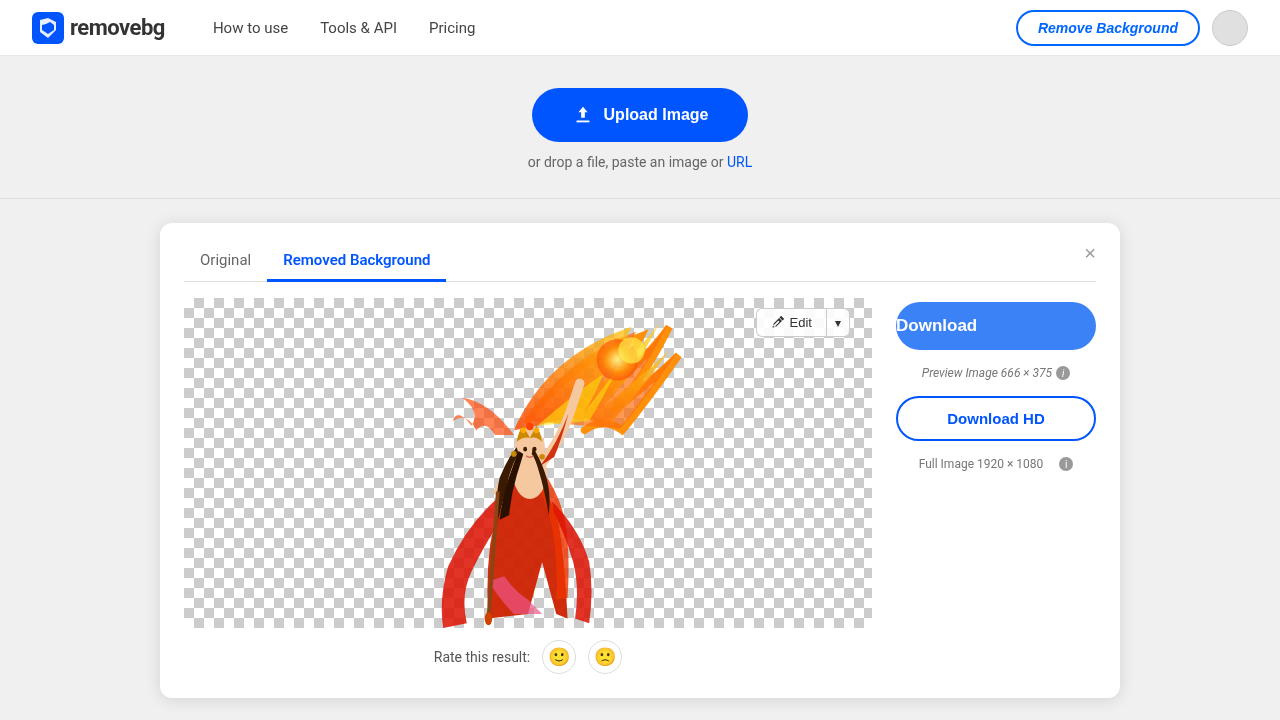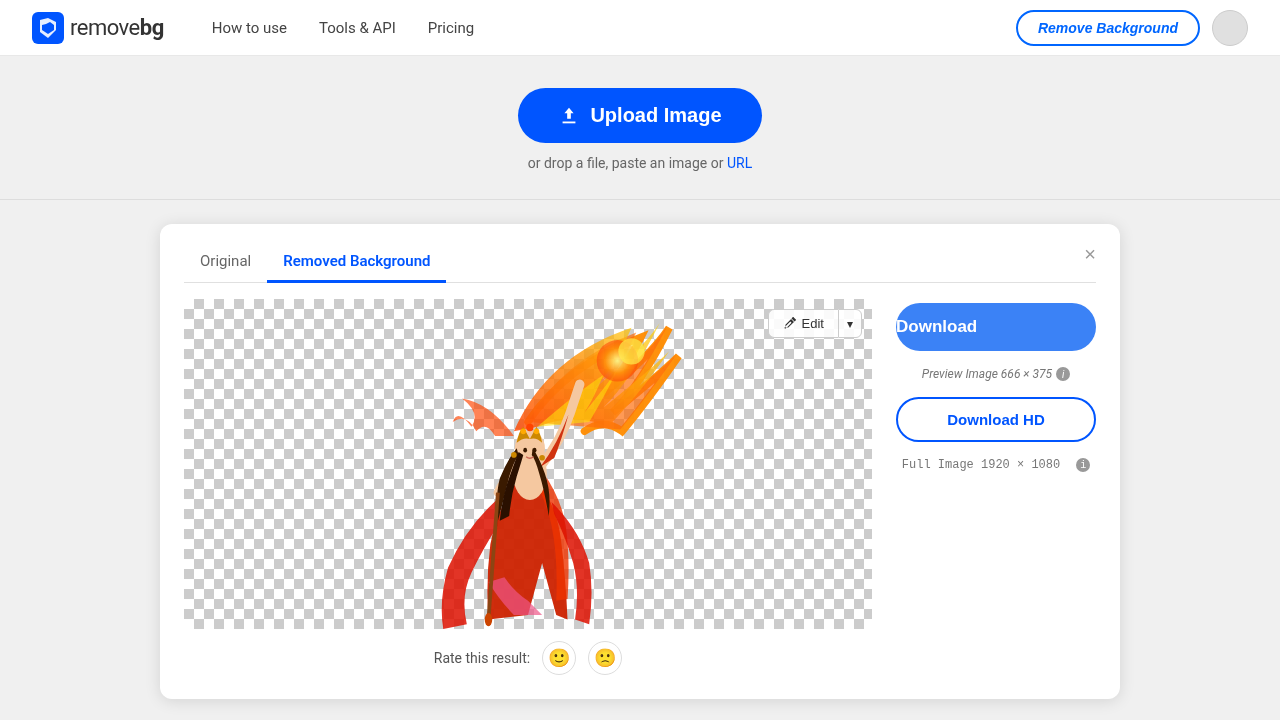--- a/index.html
+++ b/index.html
@@ -39,7 +39,7 @@
       letter-spacing: -0.5px;
     }
     .logo-text span {
-      font-weight: 400;
+      font-weight: 700;
       color: #333;
     }
     .nav {

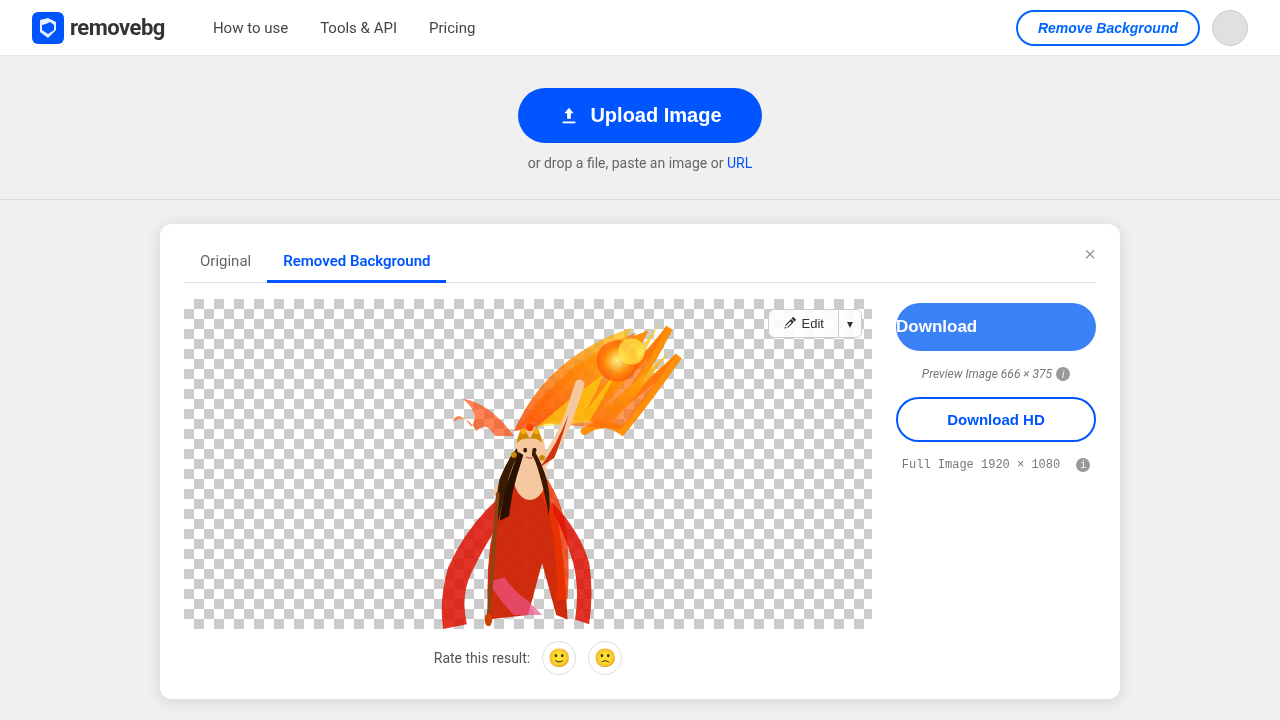--- a/index.html
+++ b/index.html
@@ -96,7 +96,7 @@
       border: none;
       border-radius: 32px;
       padding: 16px 40px;
-      font-size: 20px;
+      font-size: 16px;
       font-weight: 600;
       cursor: pointer;
       display: flex;

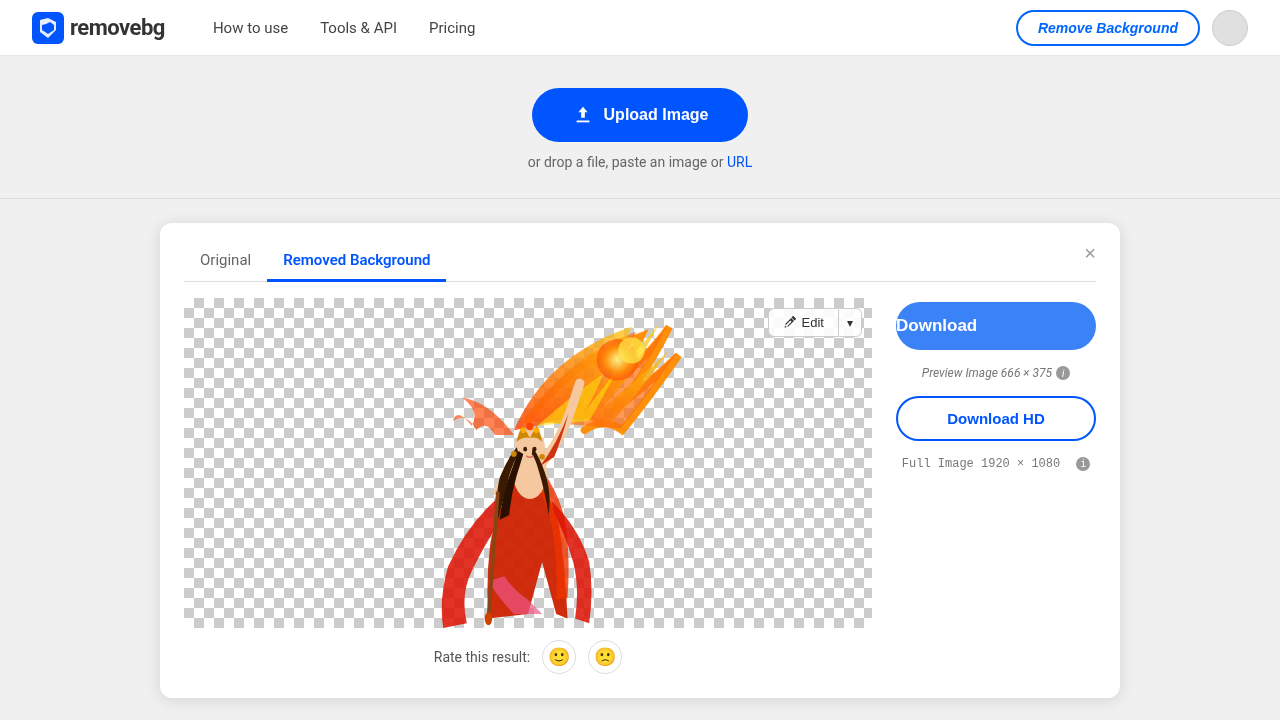--- a/index.html
+++ b/index.html
@@ -202,7 +202,7 @@
     .edit-btn-container {
       position: absolute;
       top: 10px;
-      right: 10px;
+      right: 22px;
       display: flex;
       gap: 0;
     }

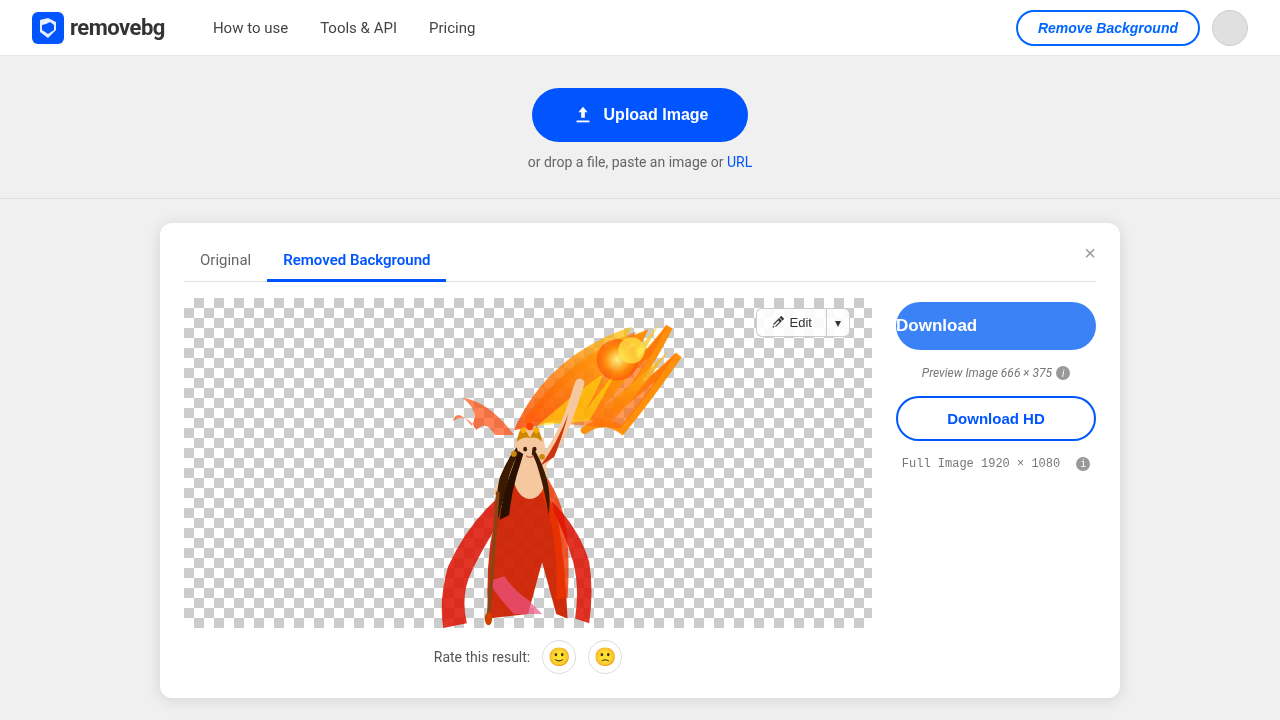--- a/index.html
+++ b/index.html
@@ -314,7 +314,6 @@
       align-items: center;
       justify-content: center;
       gap: 16px;
-      font-family: Liberation Mono, monospace;
     }
     .add-design-row {
       display: flex;

